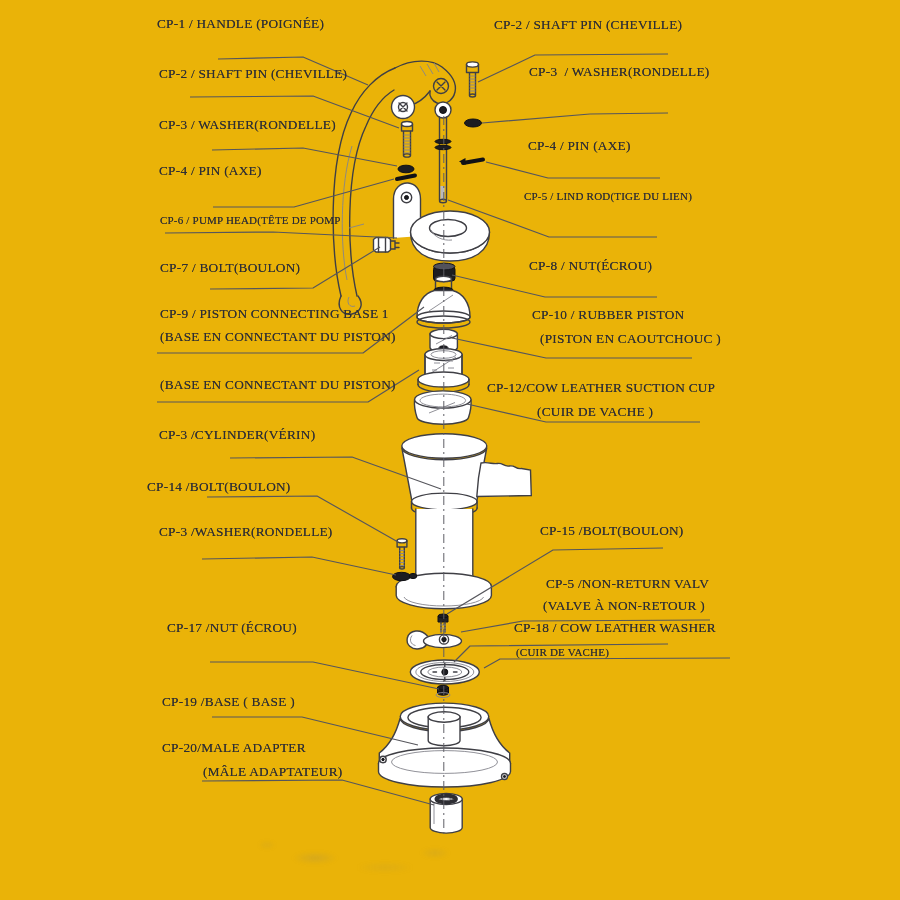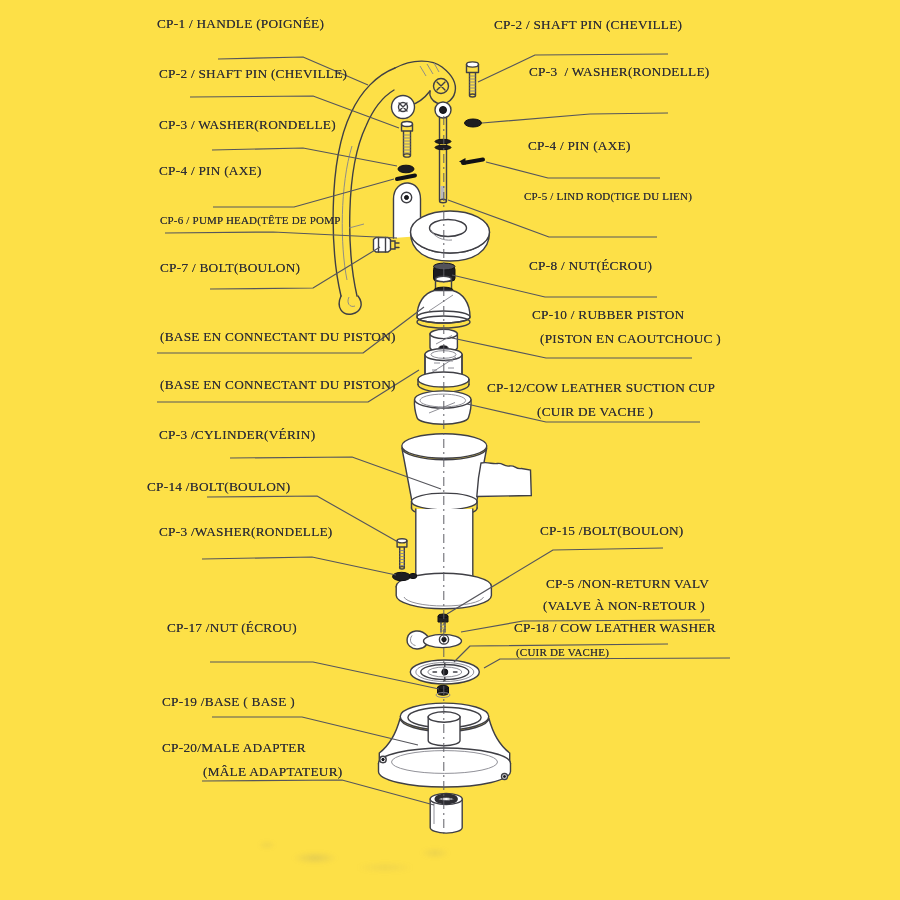--- a/index.html
+++ b/index.html
@@ -3,7 +3,7 @@
 <meta charset="utf-8">
 <style>
   html,body{margin:0;padding:0;background:#ffffff;}
-  #stage{position:relative;width:900px;height:900px;background:#fde047;overflow:hidden;
+  #stage{position:relative;width:900px;height:900px;background:#eab308;overflow:hidden;
          font-family:"Liberation Serif", serif;}
   svg{position:absolute;left:0;top:0;}
   .lbl{position:absolute;white-space:pre;font-size:13.3px;color:#2e2e34;letter-spacing:0.25px;

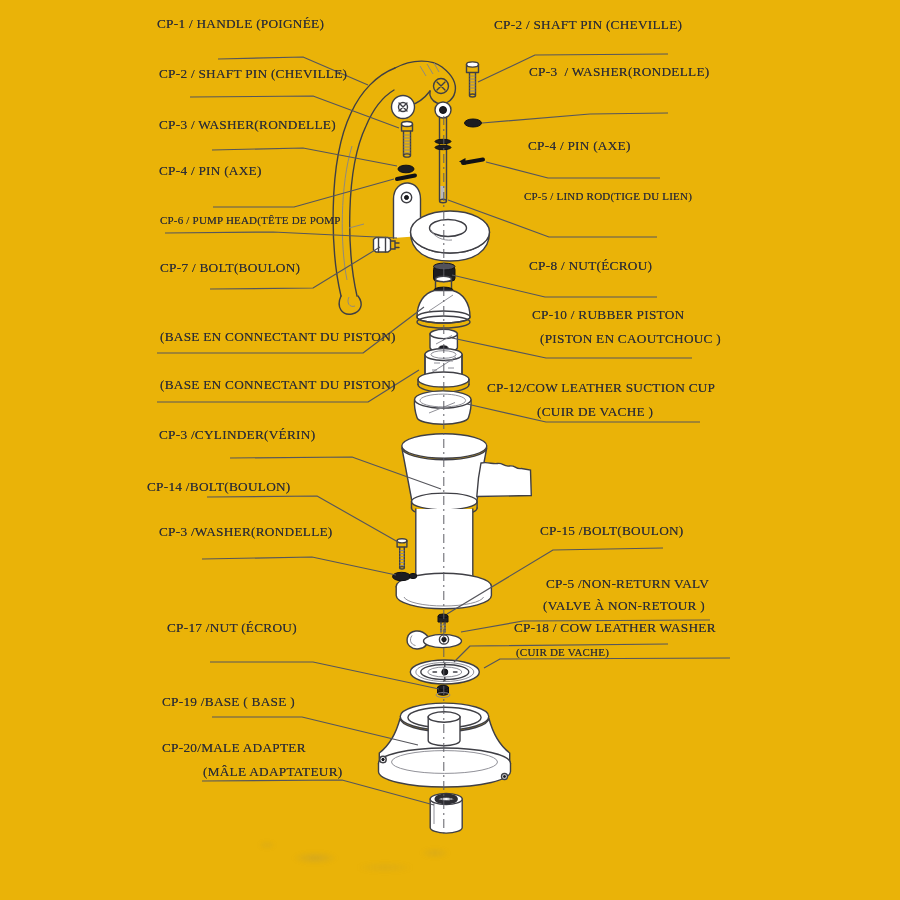--- a/index.html
+++ b/index.html
@@ -249,6 +249,7 @@
 <div class="lbl" style="left:159px;top:163px">CP-4 / PIN (AXE)</div>
 <div class="lbl small" style="left:160px;top:213px">CP-6 / PUMP HEAD(TÊTE DE POMP</div>
 <div class="lbl" style="left:160px;top:260px">CP-7 / BOLT(BOULON)</div>
+<div class="lbl" style="left:160px;top:306px">CP-9 / PISTON CONNECTING BASE 1</div>
 <div class="lbl" style="left:160px;top:329px">(BASE EN CONNECTANT DU PISTON)</div>
 <div class="lbl" style="left:160px;top:377px">(BASE EN CONNECTANT DU PISTON)</div>
 <div class="lbl" style="left:159px;top:427px">CP-3 /CYLINDER(VÉRIN)</div>

